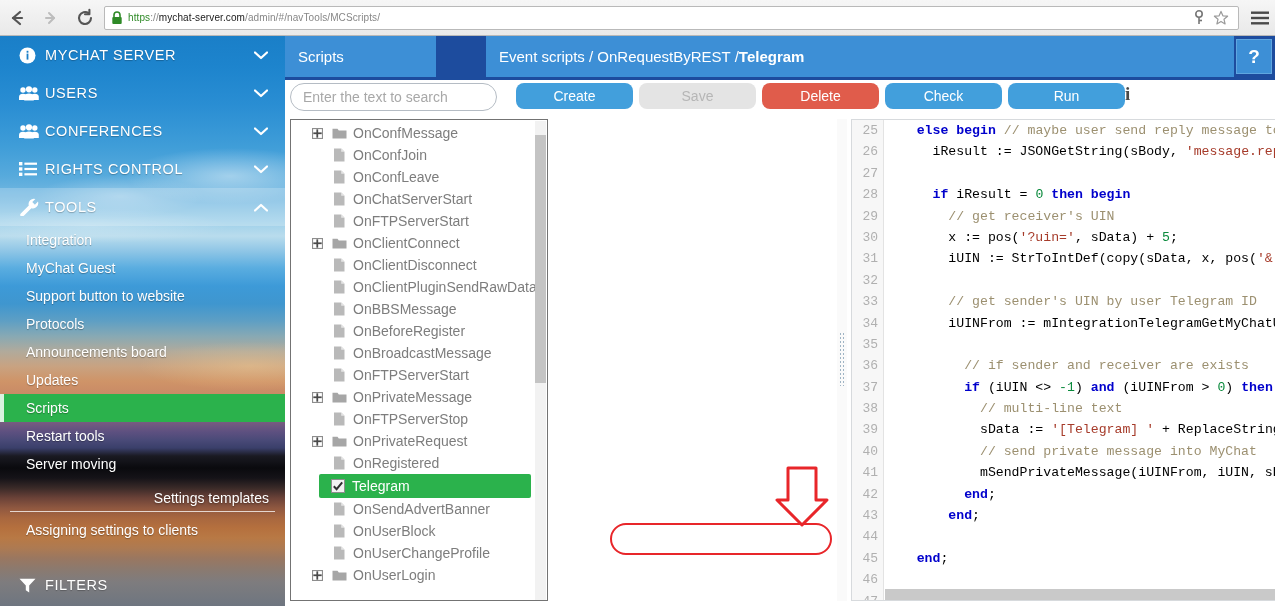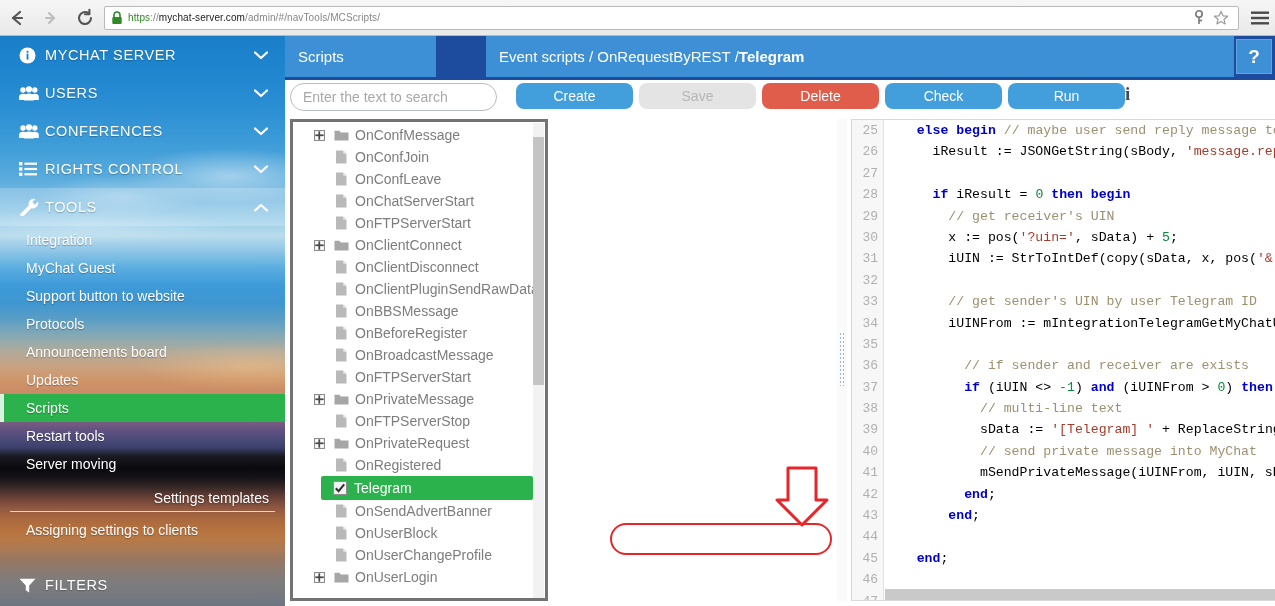--- a/index.html
+++ b/index.html
@@ -144,7 +144,7 @@
   
   #tree-pane {
     position:absolute; left:5px; top:83px; width:258px; height:482px;
-    background:#fff; border:3px solid #737373; overflow:hidden;
+    background:#fff; border:1px solid #737373; overflow:hidden;
   }
   #tree-list { position:absolute; left:0; top:0; width:246px; height:482px; padding-top:2px; }
   .tnode {

